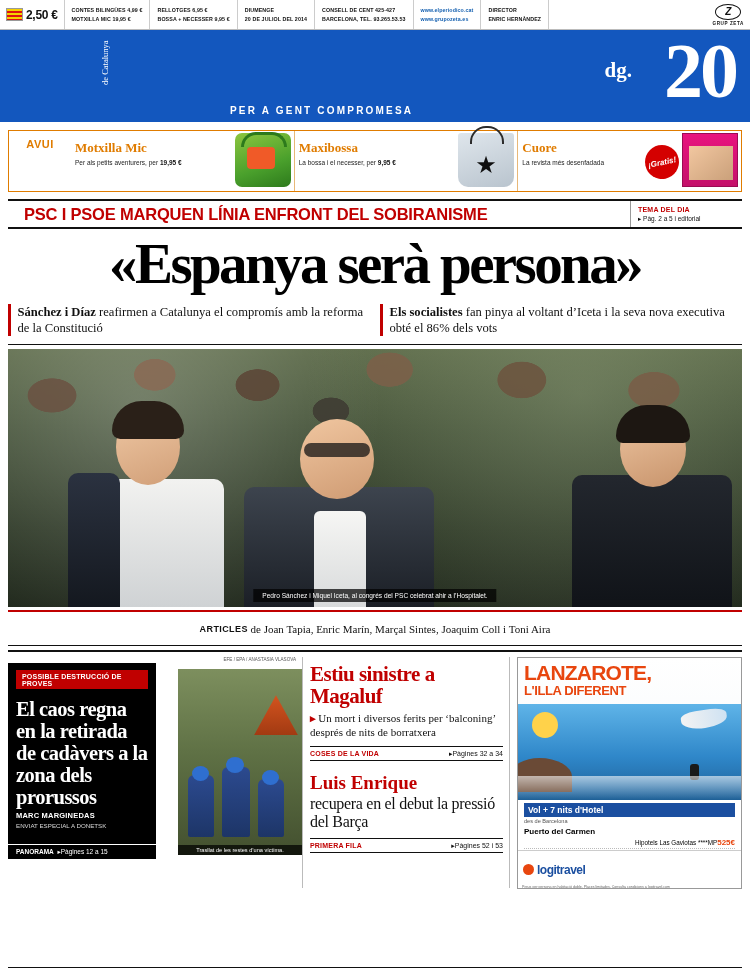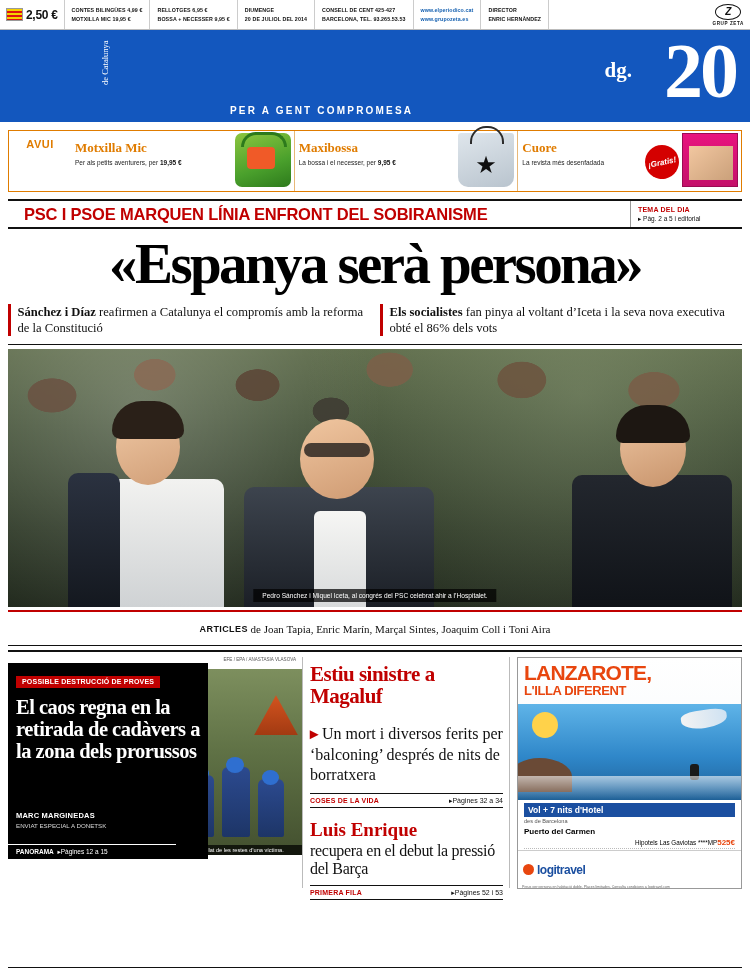--- a/index.html
+++ b/index.html
@@ -309,7 +309,7 @@
   }
   .left-panel {
     background: #000; color: #fff;
-    width: 200px; height: 196px;
+    width: 148px; height: 196px;
     padding: 7px 8px 0 8px;
     position: relative;
   }

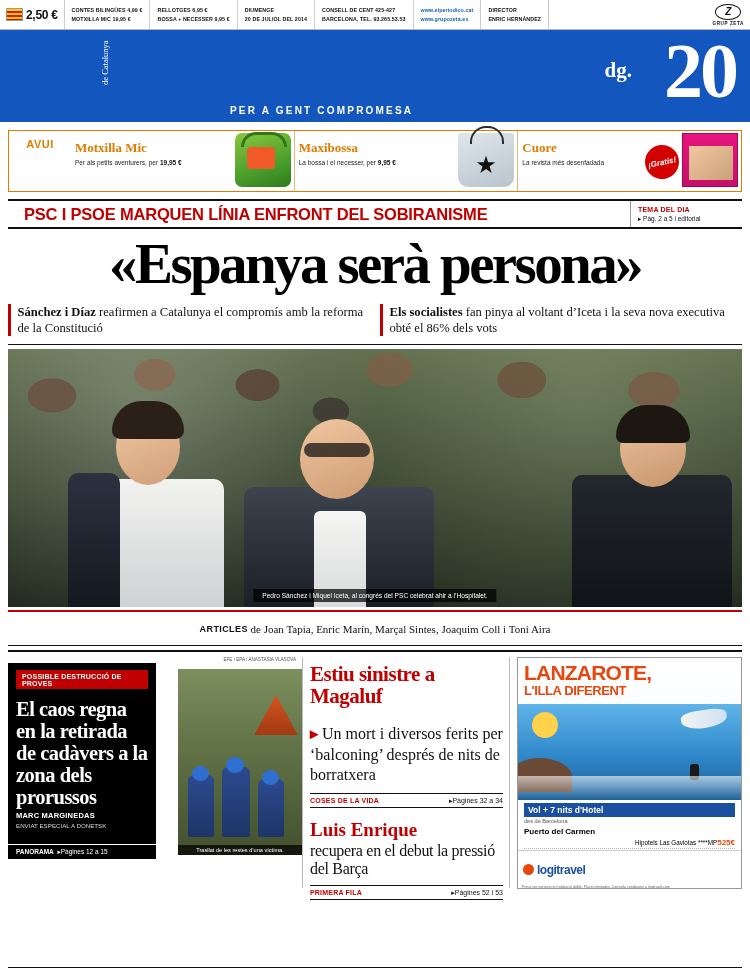--- a/index.html
+++ b/index.html
@@ -360,8 +360,8 @@
   }
   .mid-sub {
     font-family: "Liberation Serif", serif;
-    font-size: 16px; line-height: 1.3; color: #111;
-    margin-top: 16px;
+    font-size: 11px; line-height: 1.3; color: #111;
+    margin-top: 3px;
   }
   .mid-sub .arrow { color: #c00000; font-weight: bold; }
   .mid-foot {

